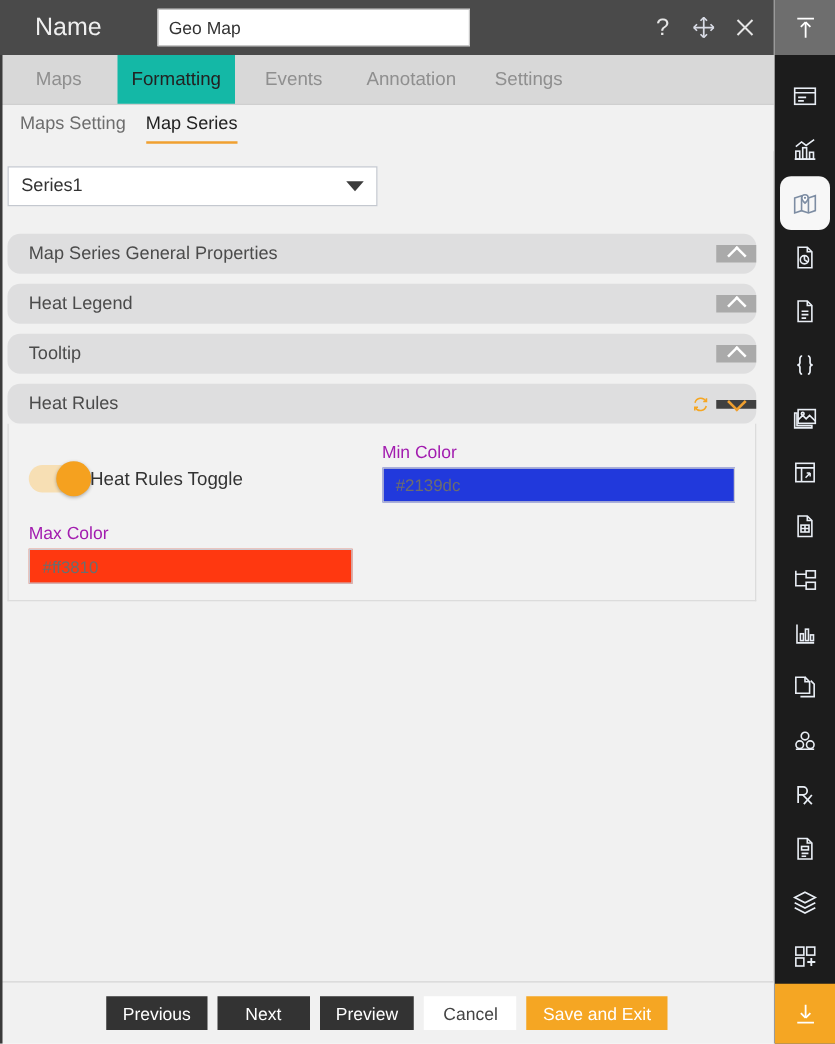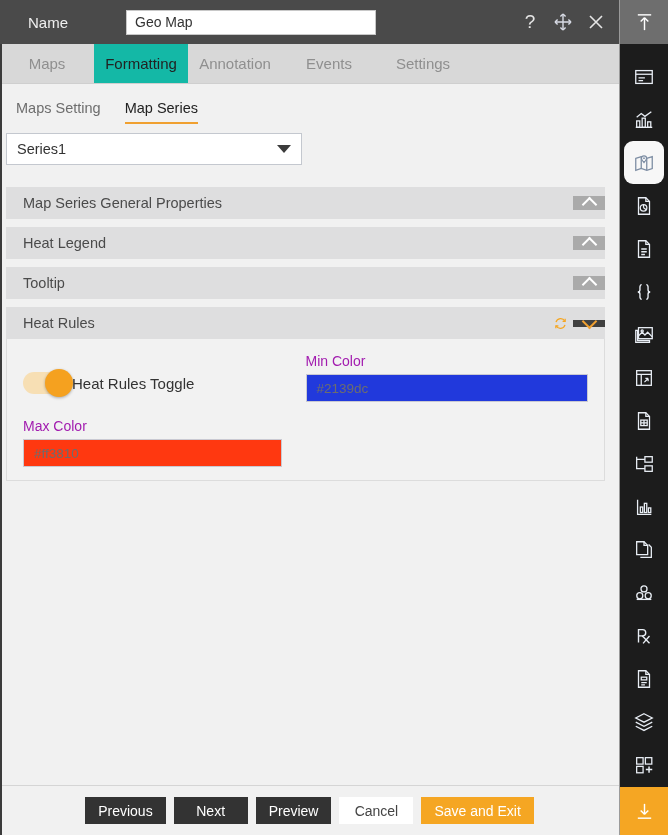--- a/index.html
+++ b/index.html
@@ -30,7 +30,7 @@
     display: flex; align-items: center; flex: none; position: relative;
   }
   .titlebar .lbl {
-    font-size: 15px; color: #efefef; margin-left: 28px; width: 98px;
+    font-size: 20px; color: #efefef; margin-left: 28px; width: 98px;
   }
   .name-input {
     width: 250px; height: 25px; background: #ffffff;

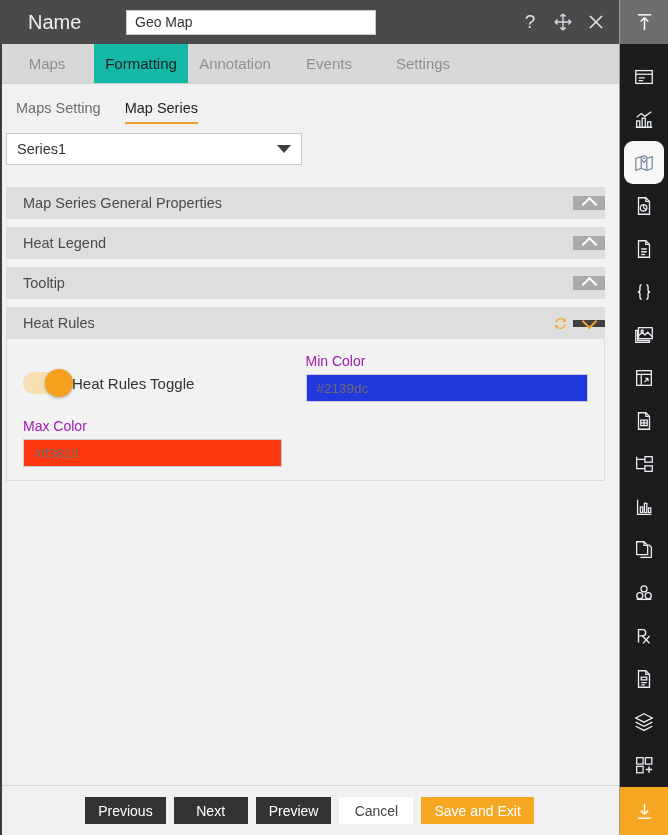--- a/index.html
+++ b/index.html
@@ -33,7 +33,7 @@
     font-size: 20px; color: #efefef; margin-left: 28px; width: 98px;
   }
   .name-input {
-    width: 250px; height: 25px; background: #ffffff;
+    width: 250px; height: 30px; background: #ffffff;
     border: 1px solid #c8c8c8; font-size: 14px; color: #333;
     padding: 0 8px; line-height: 28px; font-family: "Liberation Sans", sans-serif;
   }

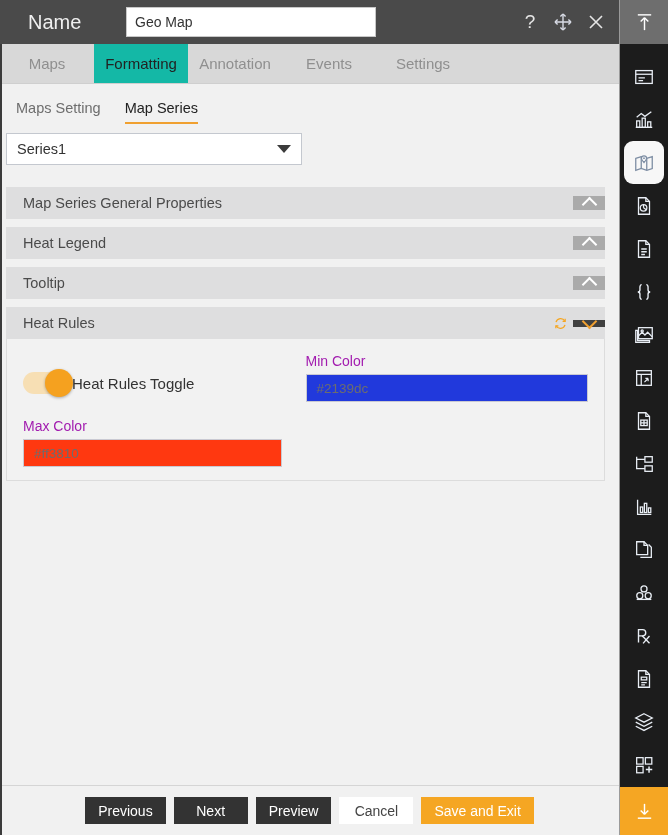--- a/index.html
+++ b/index.html
@@ -191,8 +191,8 @@
     <div class="tabbar">
       <div class="tab">Maps</div>
       <div class="tab active">Formatting</div>
+      <div class="tab">Events</div>
       <div class="tab">Annotation</div>
-      <div class="tab">Events</div>
       <div class="tab">Settings</div>
     </div>
 

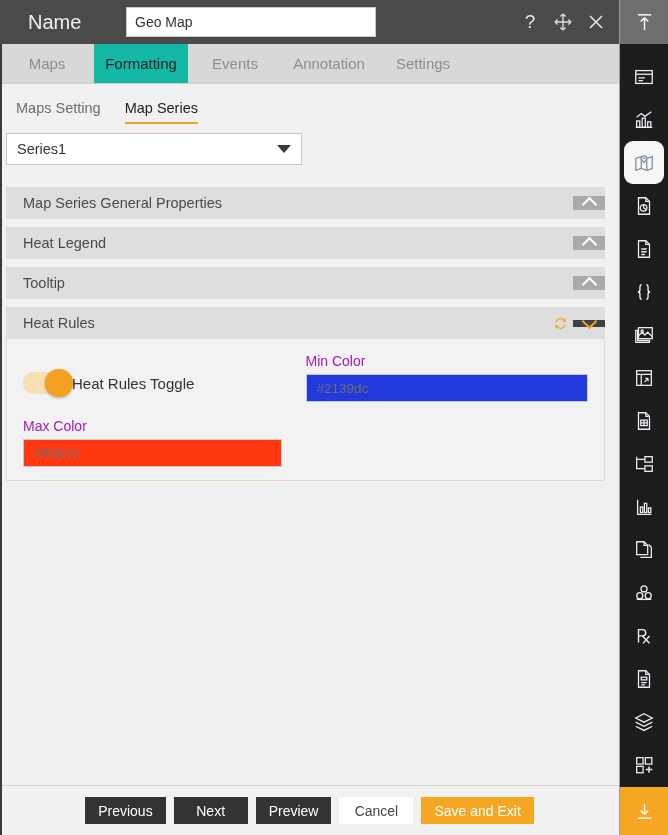--- a/index.html
+++ b/index.html
@@ -53,8 +53,8 @@
 
   
   .subtabs {
-    height: 37px; background: #f1f1f1; display: flex; align-items: flex-end;
-    gap: 20px; padding-left: 14px; flex: none;
+    height: 37px; background: #f1f1f1; display: flex; align-items: flex-start;
+    gap: 12px; padding-left: 14px; flex: none;
   }
   .subtab { font-size: 14.5px; color: #6d6d6d; padding: 7px 2px 5px; position: relative; }
   .subtab.active { color: #222; }

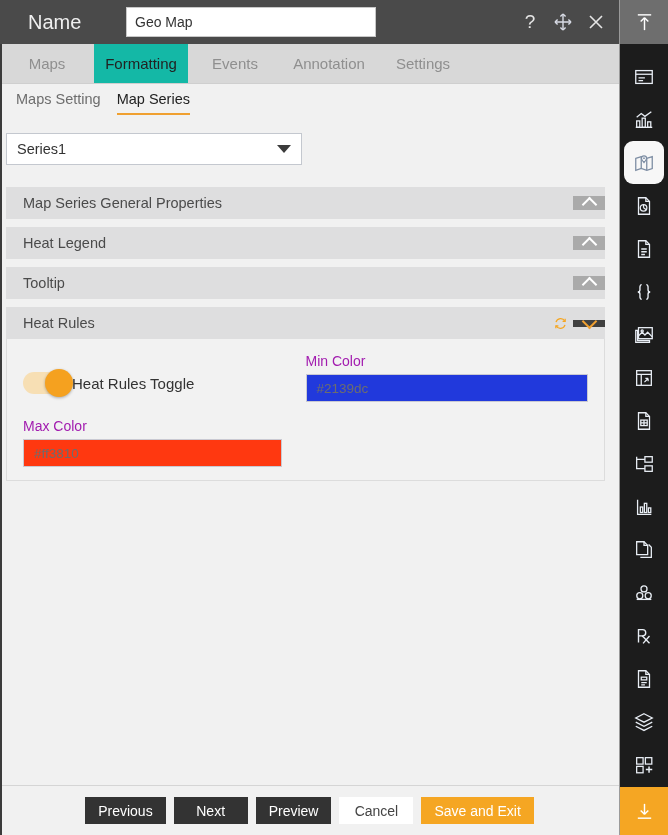--- a/index.html
+++ b/index.html
@@ -80,6 +80,7 @@
   .acc {
     display: flex; align-items: stretch; height: 32px; margin-bottom: 8px;
     background: #dededf;
+    border-radius: 10px;
   }
   .acc .ttl { flex: 1; display: flex; align-items: center; padding-left: 17px; font-size: 14.5px; color: #4b4b4b; }
   .acc .tools { display: flex; align-items: center; }

